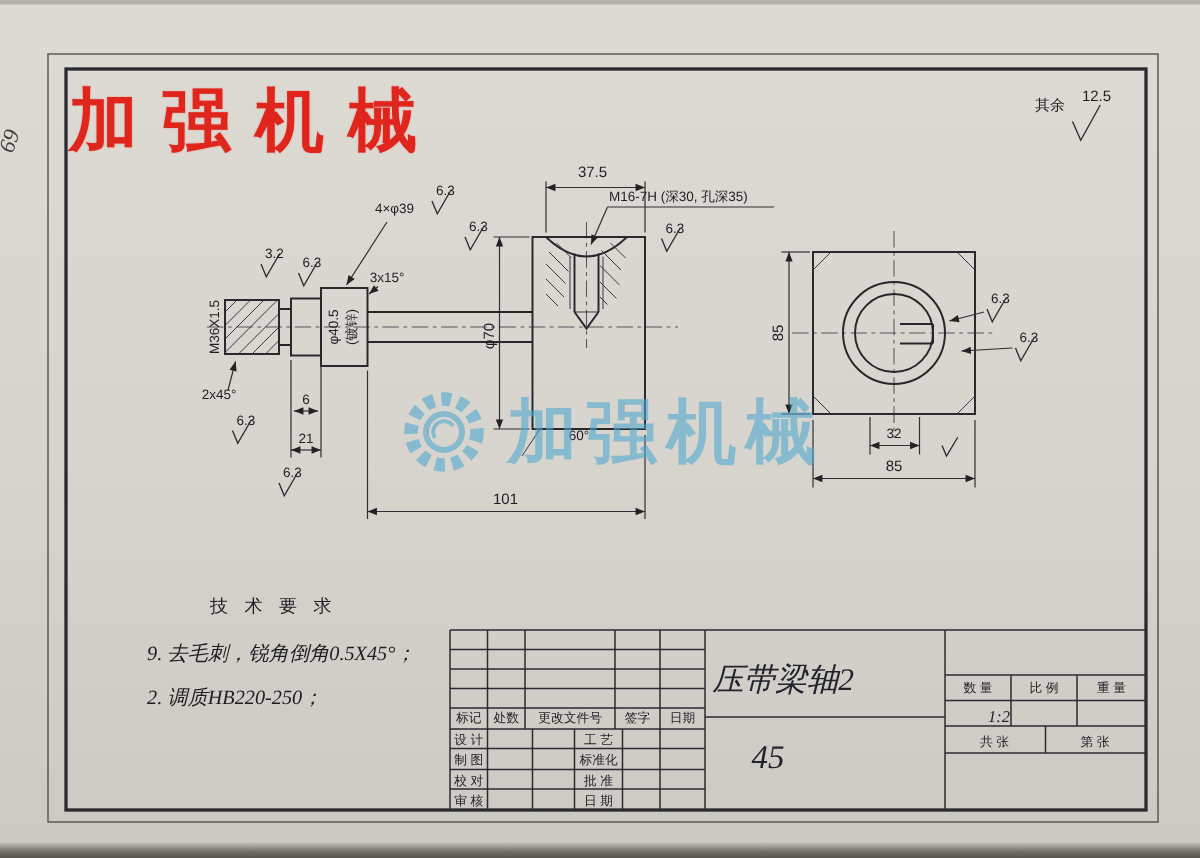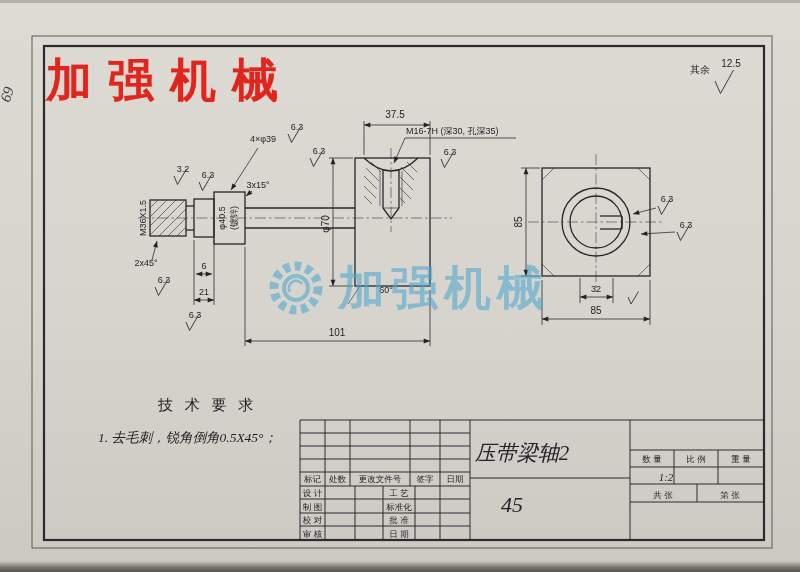--- a/index.html
+++ b/index.html
@@ -19,7 +19,7 @@
         gap:10px;opacity:.58;pointer-events:none}
   .watermark .wm-text{font-size:47px;font-weight:900;letter-spacing:6px;color:#4da8cf;white-space:nowrap}
   .techreq{position:absolute;left:98px;top:396px;color:#1d1d22;font-family:"Liberation Serif",serif}
-  .techreq .tr-title{font-size:15px;letter-spacing:4px;margin:0 0 14px 60px;white-space:nowrap}
+  .techreq .tr-title{font-size:12px;letter-spacing:4px;margin:0 0 14px 42px;white-space:nowrap}
   .techreq .tr-item{font-size:13.5px;font-style:italic;margin-bottom:11px;white-space:nowrap}
   svg.draw{position:absolute;left:0;top:0}
   .ol{fill:none;stroke:#26262b;stroke-width:1.3}

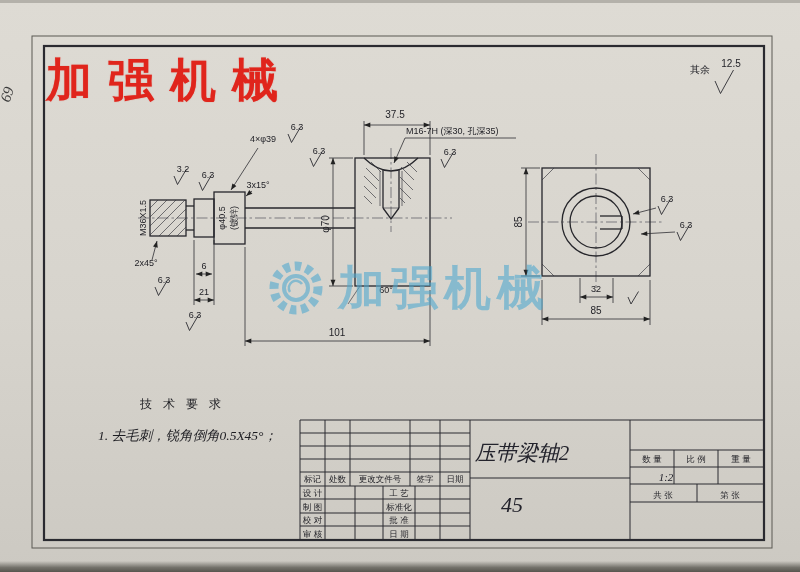--- a/index.html
+++ b/index.html
@@ -265,7 +265,7 @@
 
   <div class="techreq">
     <div class="tr-title">技 术 要 求</div>
-    <div class="tr-item">1. 去毛刺，锐角倒角0.5X45°；</div>
+    <div class="tr-item">9. 去毛刺，锐角倒角0.5X45°；</div>
   </div>
 
   <div class="edge-top"></div>

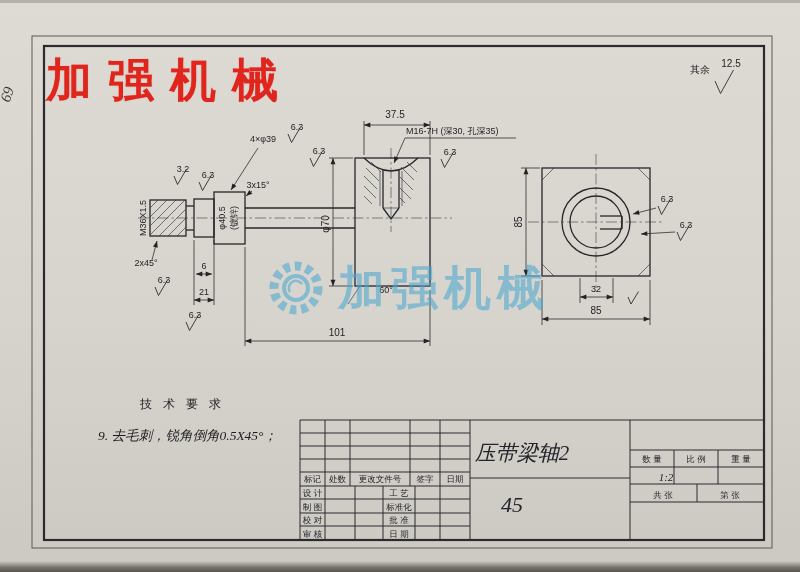--- a/index.html
+++ b/index.html
@@ -266,6 +266,7 @@
   <div class="techreq">
     <div class="tr-title">技 术 要 求</div>
     <div class="tr-item">9. 去毛刺，锐角倒角0.5X45°；</div>
+    <div class="tr-item">2. 调质HB220-250；</div>
   </div>
 
   <div class="edge-top"></div>

